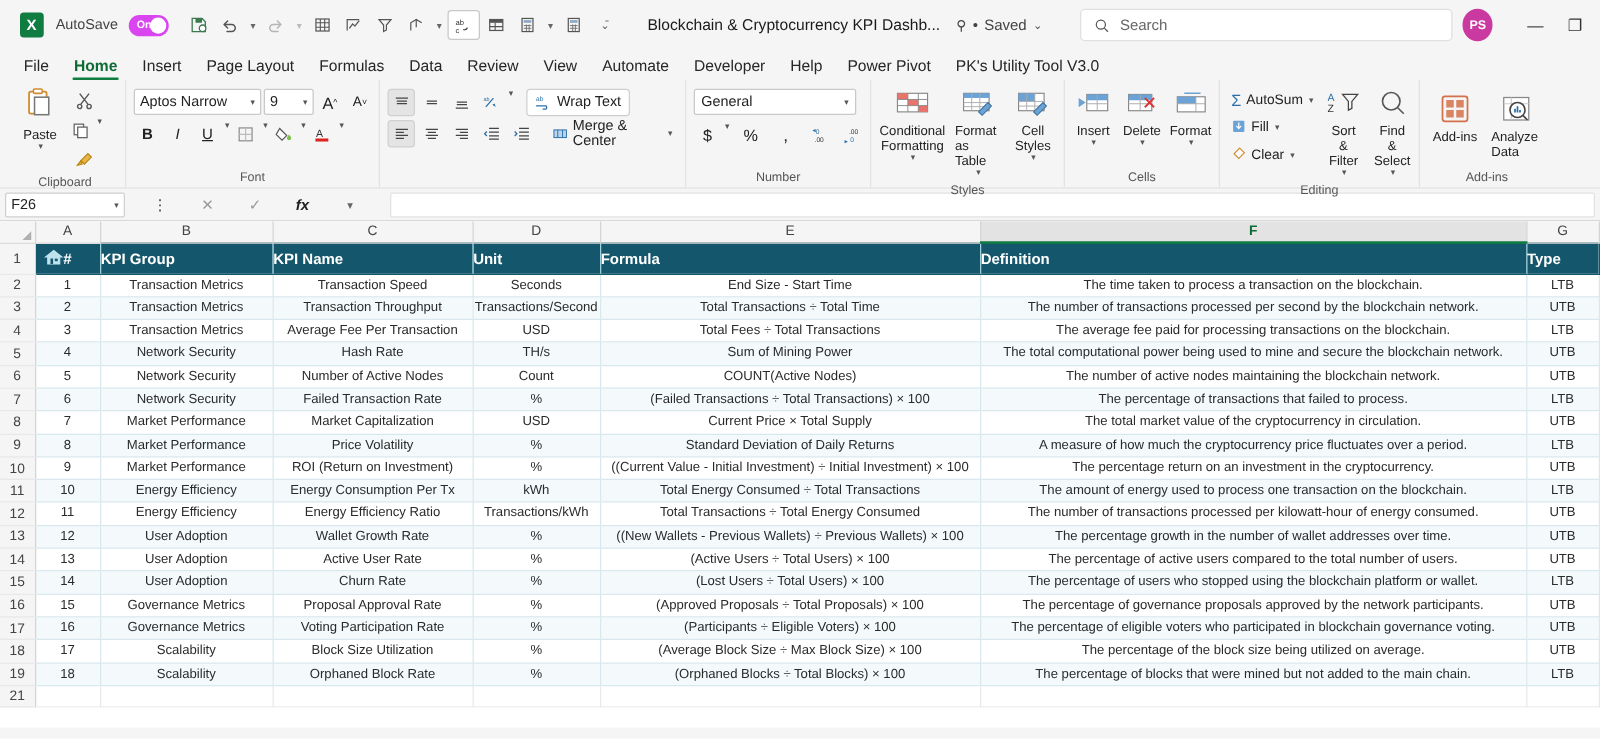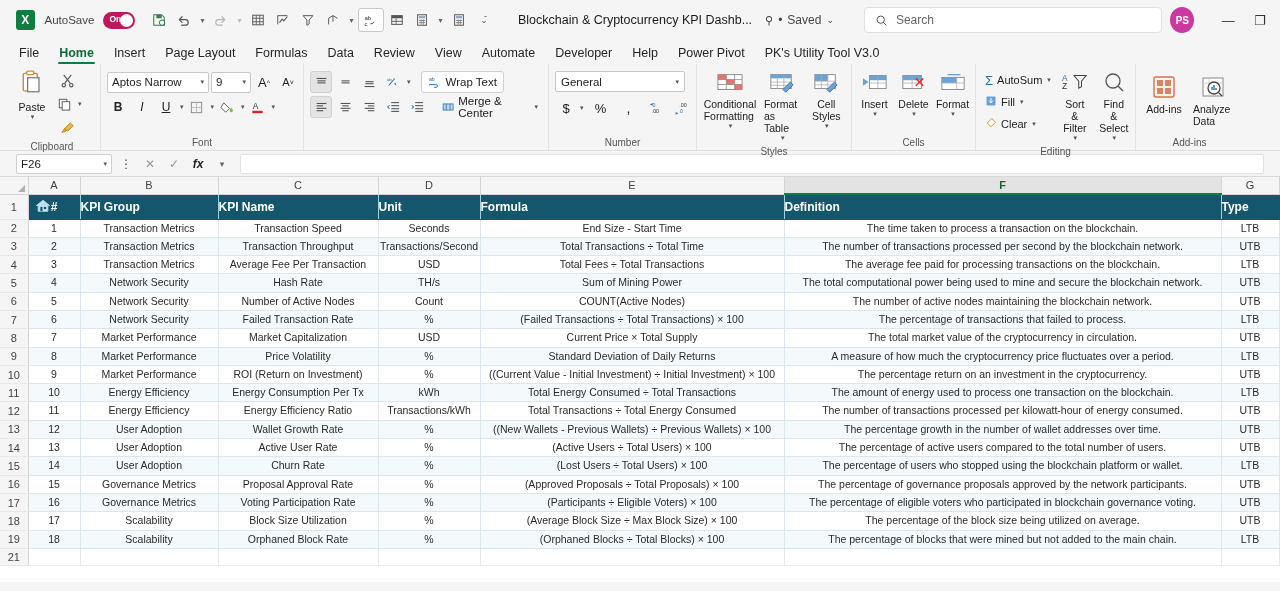--- a/index.html
+++ b/index.html
@@ -25,7 +25,7 @@
   }
   .autosave-label { font-size: 11.5px; color:#444; margin-right:5px; }
   .toggle {
-    width: 34px; height: 17px; border-radius: 9px; background:#be185d;
+    width: 34px; height: 17px; border-radius: 9px; background:#d946ef;
     position: relative; display:inline-block;
   }
   .toggle .knob {

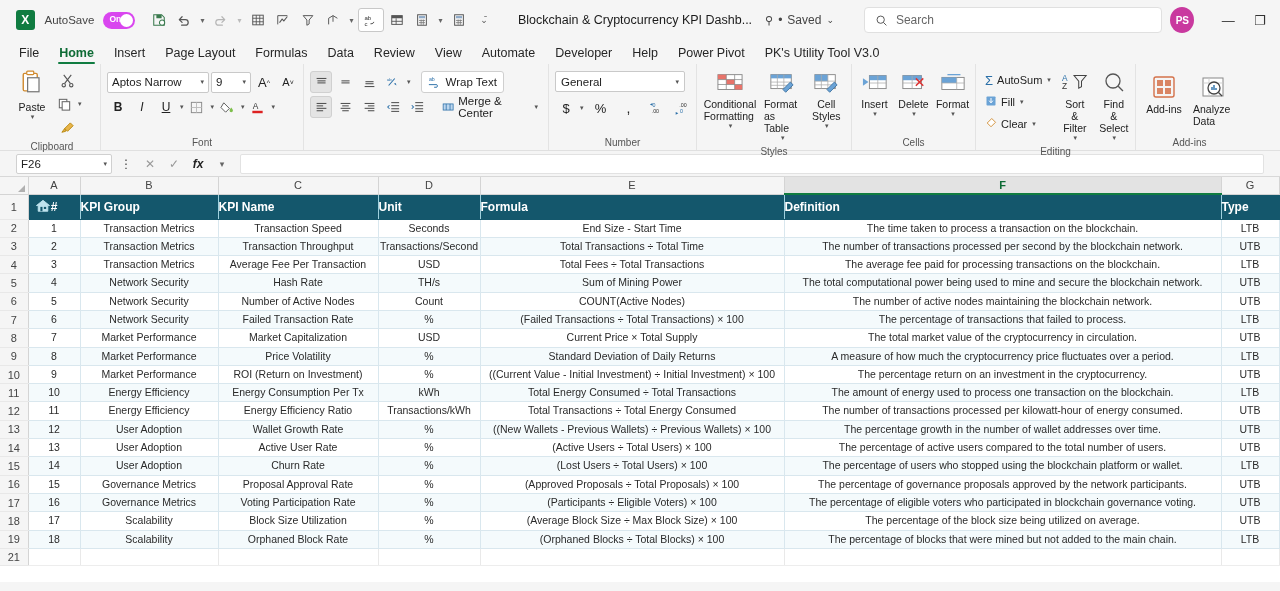--- a/index.html
+++ b/index.html
@@ -104,7 +104,7 @@
     line-height: 1.15;
   }
   .bigbtn .ic { margin-bottom:2px; }
-  .smallrow { display:flex; align-items:center; gap:2px; }
+  .smallrow { display:flex; gap:2px; }
   .sbtn {
     height:22px; min-width:22px; display:flex; align-items:center; justify-content:center;
     border-radius:3px; font-size:12px; color:#222; padding: 0 2px;

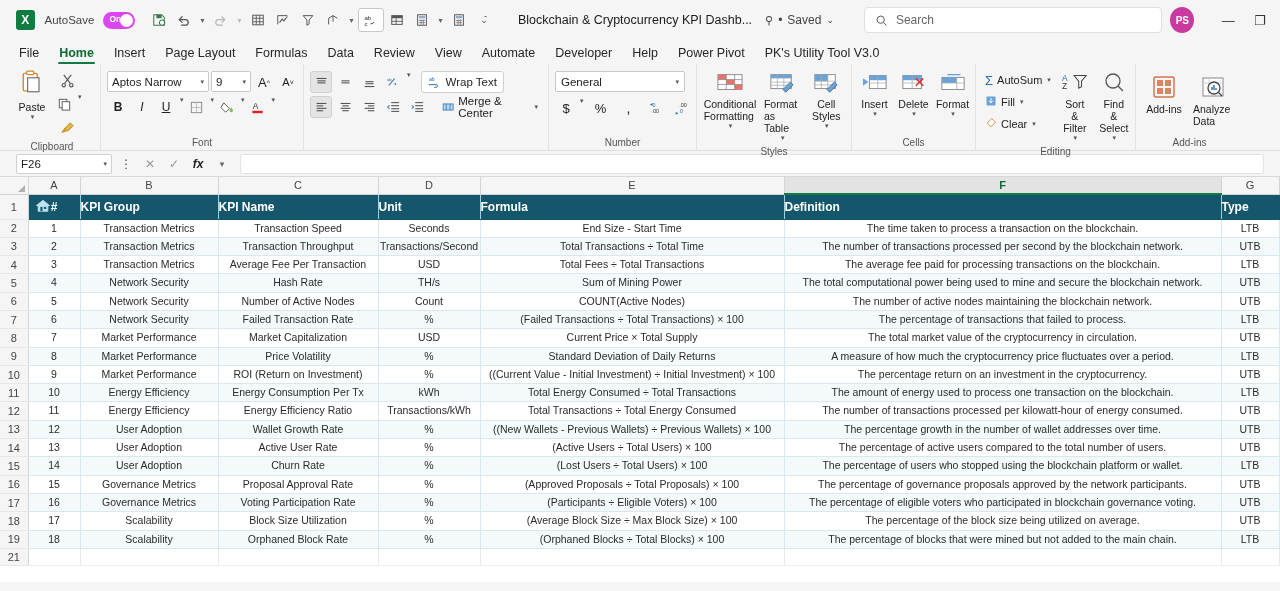--- a/index.html
+++ b/index.html
@@ -532,7 +532,7 @@
                 <path d="M10 2v16M19 2v16M1 7.3h26M1 12.6h26" stroke="#888" stroke-width=".8"></path>
               </svg>
           </span>
-          <span style="">Conditional Formatting</span>
+          <span style="text-align:center">Conditional Formatting</span>
           <span class="caret">▾</span>
         </div>
         <div class="bigbtn" style="width:48px">

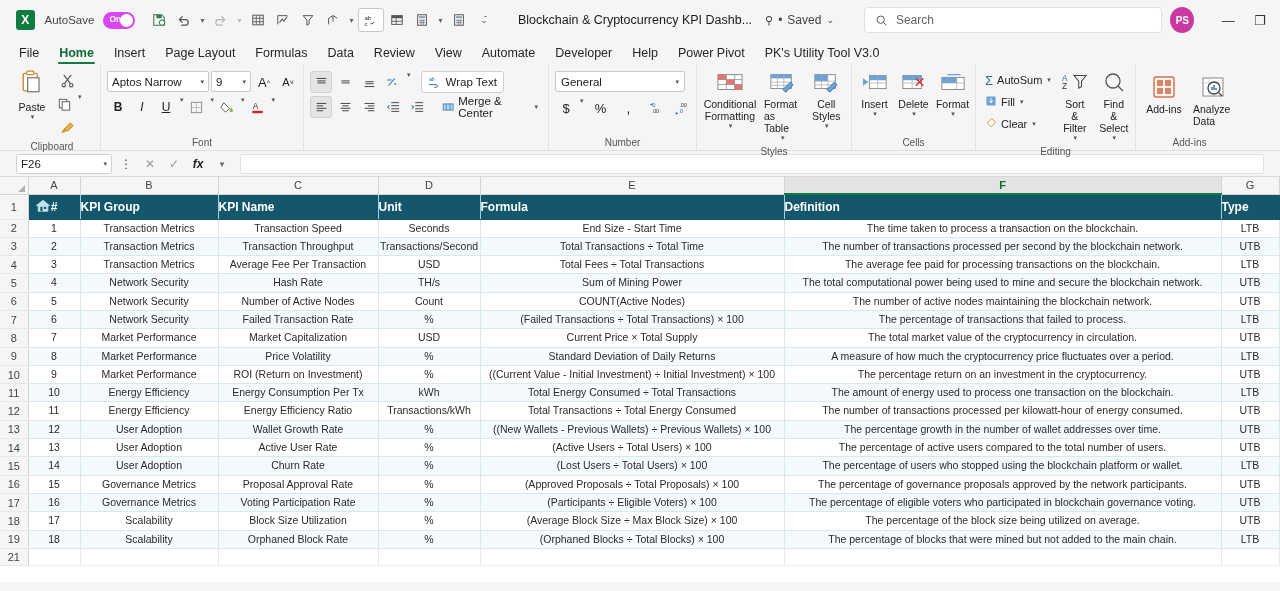--- a/index.html
+++ b/index.html
@@ -141,7 +141,7 @@
   
   .fbar {
     height: 26px; display:flex; align-items:center; background:#f5f5f5;
-    border-bottom:1px solid #d8d8d8; padding: 0 16px; gap:4px;text-align:center;
+    border-bottom:1px solid #d8d8d8; padding: 0 4px; gap:18px;text-align:center;
   }
   .namebox {
     width: 96px; height:20px; background:#fff; border:1px solid #d0d0d0; border-radius:2px;

